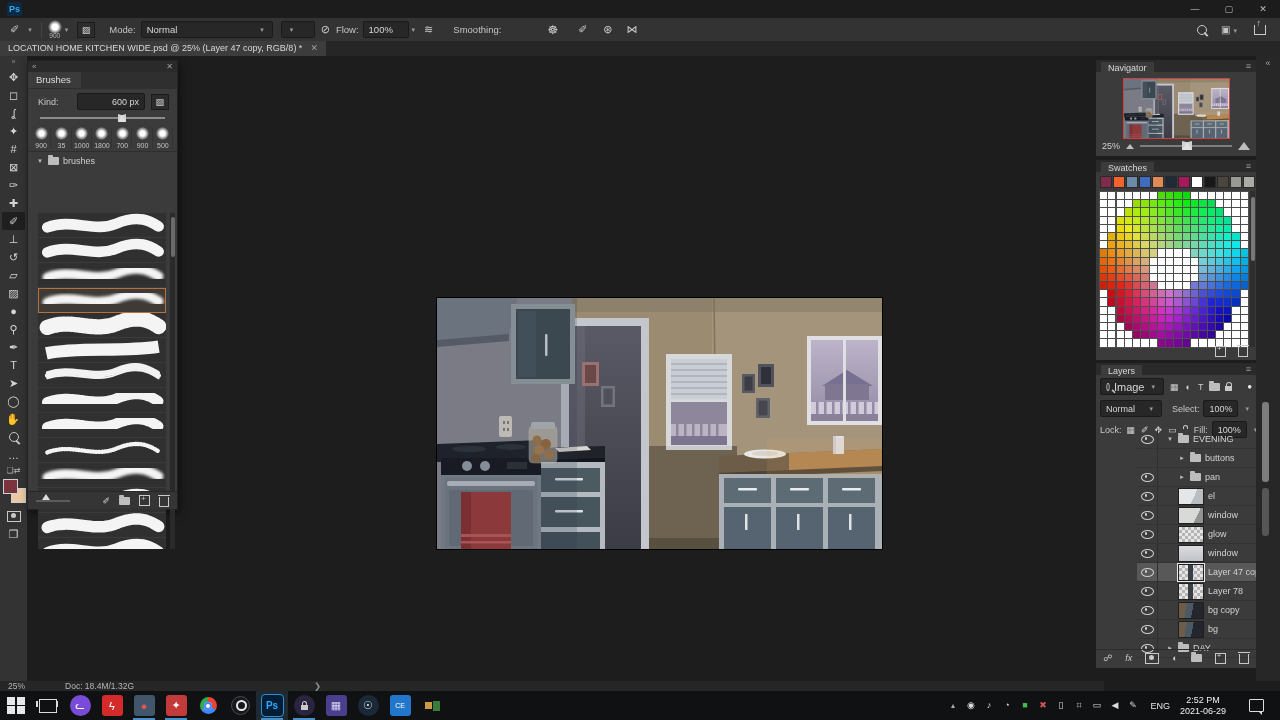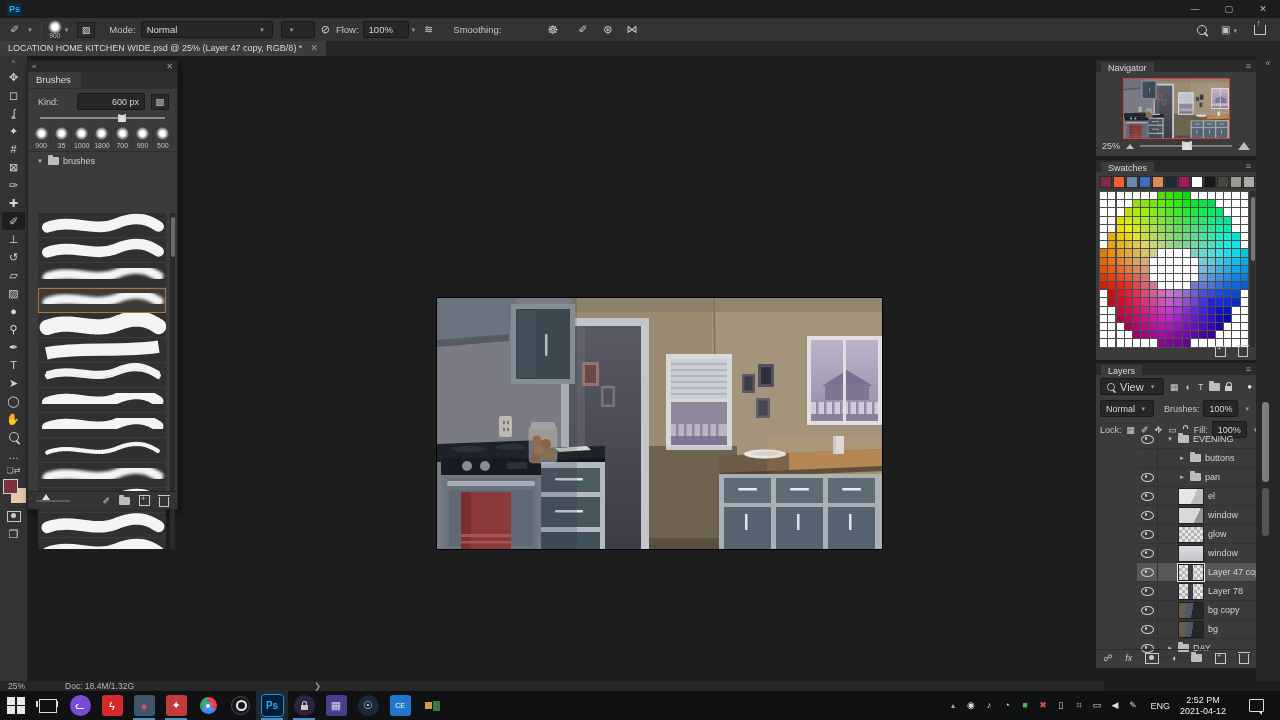--- a/index.html
+++ b/index.html
@@ -963,7 +963,7 @@
   <div id="filter-row">
     <span class="field" style="width:52px;gap:4px">
       <span class="i-mag" style="transform:scale(.8)"></span>
-      <span>View</span>
+      <span>Image</span>
       <span class="opt-dd">▾</span>
     </span>
     <span class="lk">▦</span>

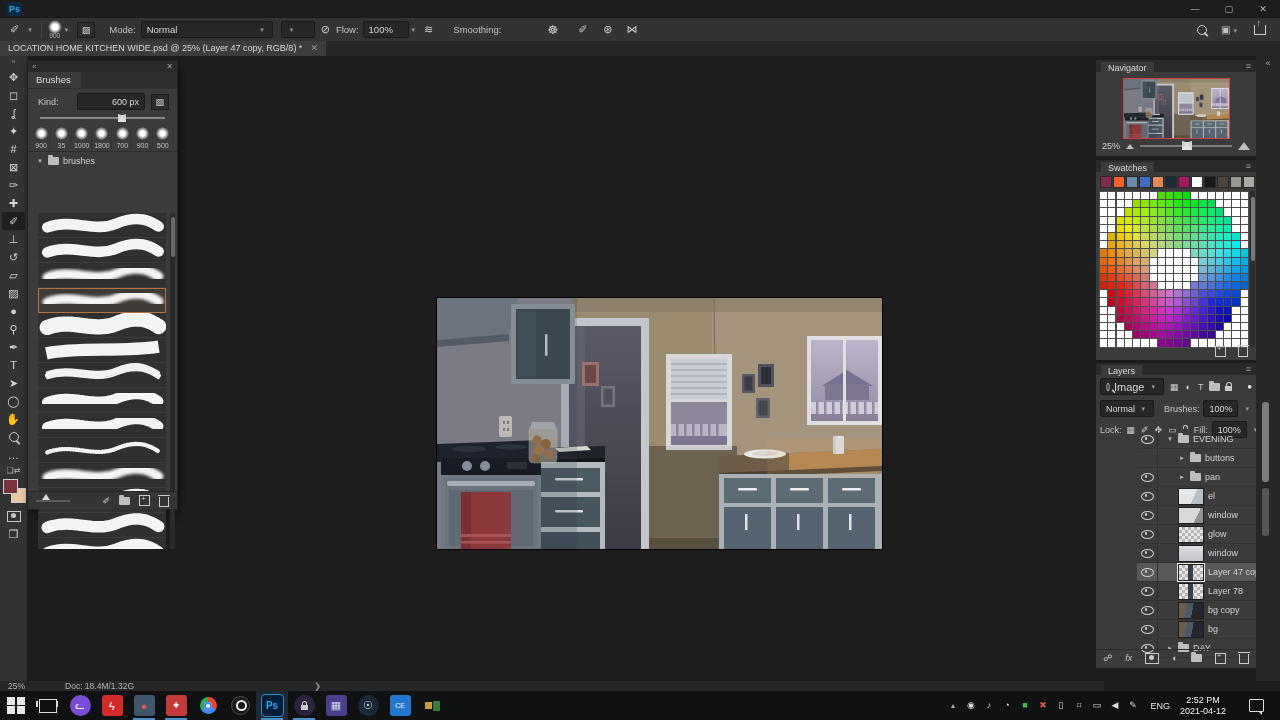--- a/index.html
+++ b/index.html
@@ -978,7 +978,7 @@
       <span>Normal</span>
         <span class="opt-dd">▾</span>
     </span>
-    <span style="margin-left:6px">Brushes:</span>
+    <span style="margin-left:6px">Select:</span>
     <span class="field" style="width:30px">
         <span>100%</span>
       </span>

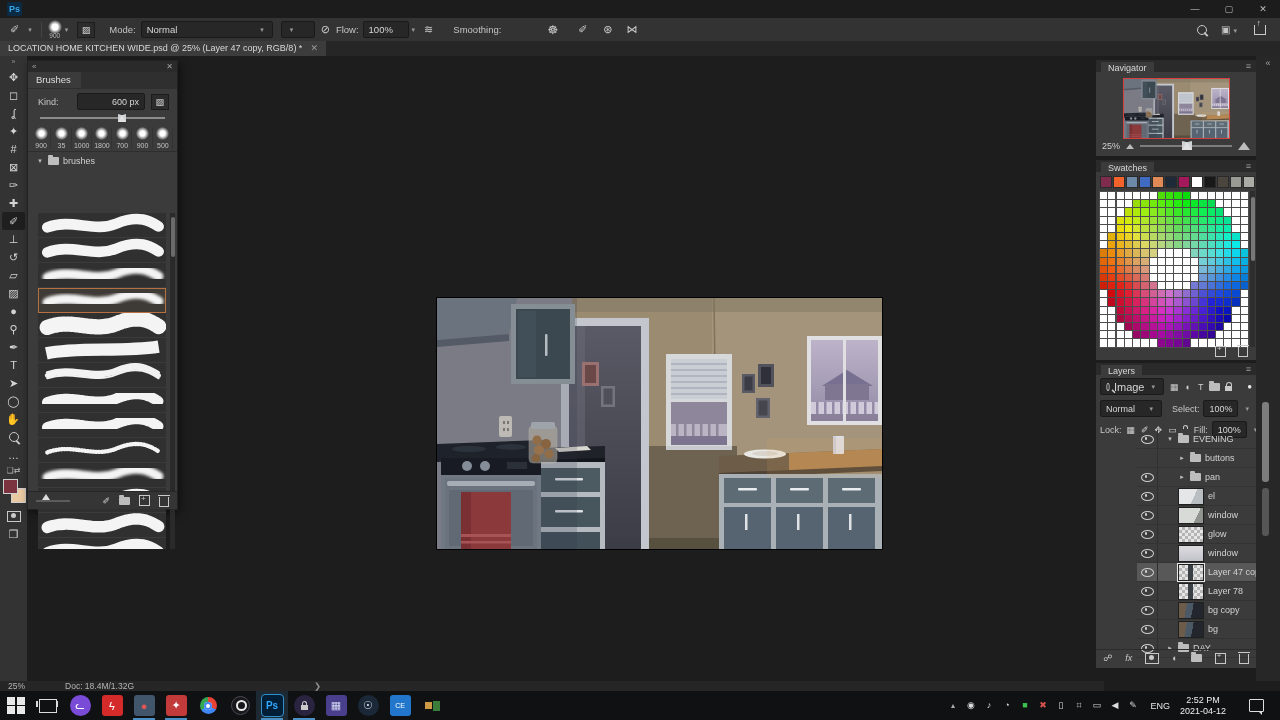--- a/index.html
+++ b/index.html
@@ -1200,7 +1200,7 @@
     <span id="lang">ENG</span>
     <div id="clock">
       <div>2:52 PM</div>
-      <div>2021-04-12</div>
+      <div>2021-06-29</div>
     </div>
     <span class="i-notif"></span>
   </div>

